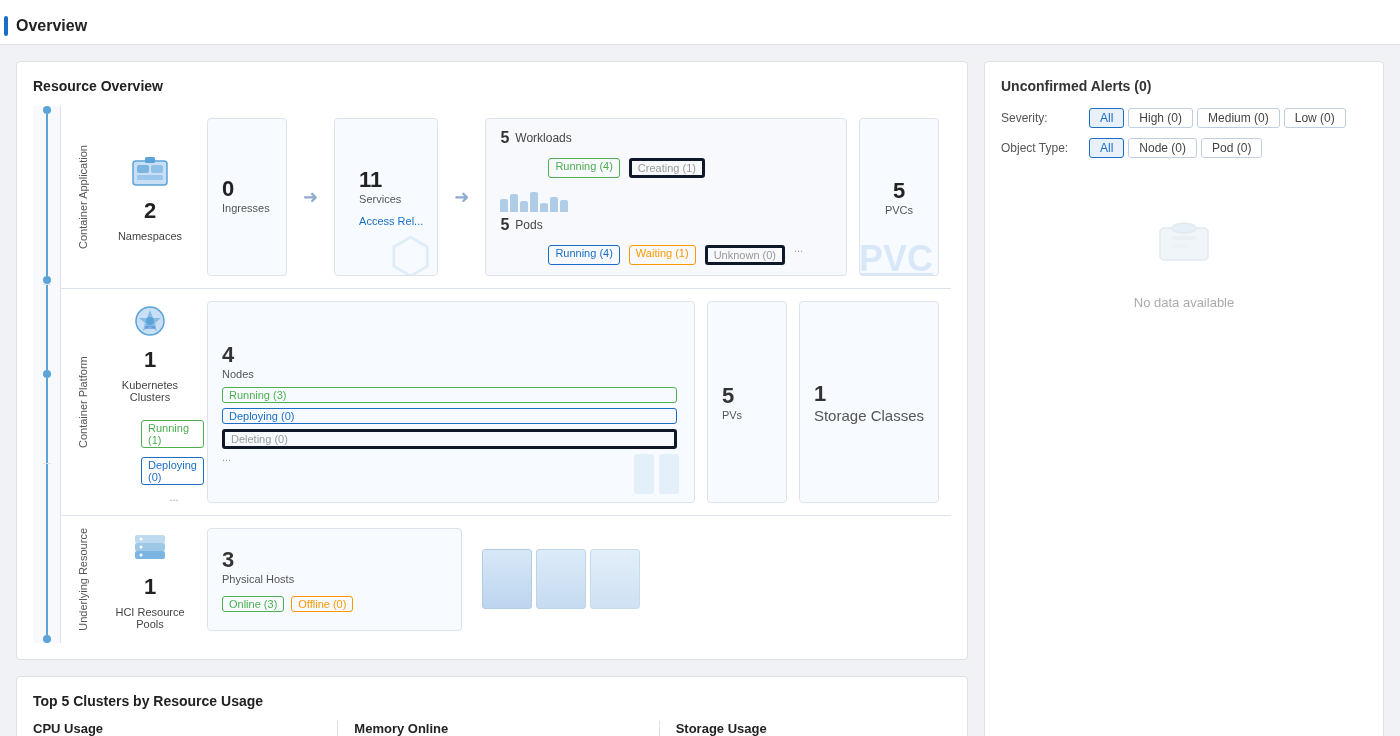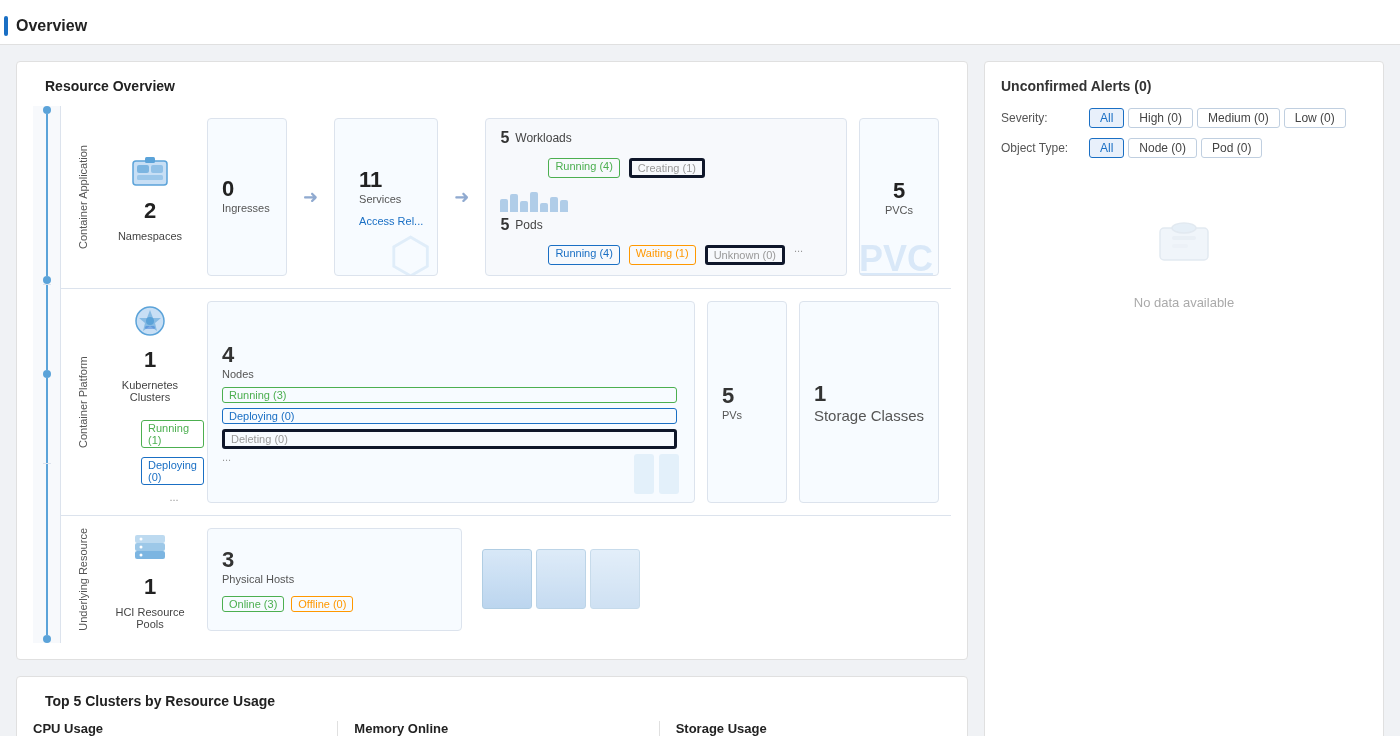--- a/index.html
+++ b/index.html
@@ -21,7 +21,7 @@
 
     
     .resource-overview { background: #fff; border: 1px solid #e0e0e0; border-radius: 4px; padding: 16px; }
-    .section-title { font-size: 14px; font-weight: 600; margin-bottom: 12px; color: #222; margin-left: 12px; }
+    .section-title { font-size: 14px; font-weight: 600; margin-bottom: 12px; color: #222; }
 
     .tiers-content { flex: 1; display: flex; flex-direction: column; }
 

